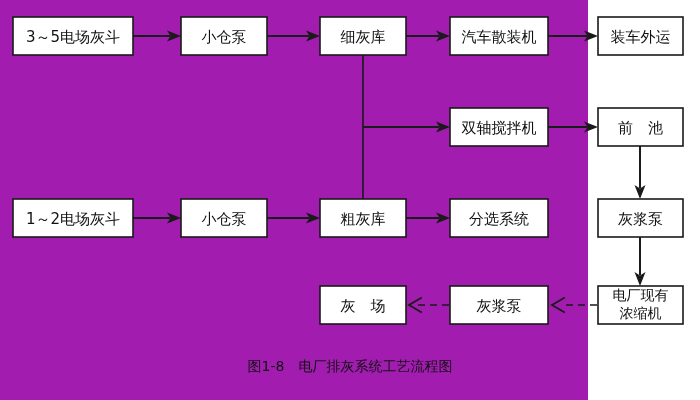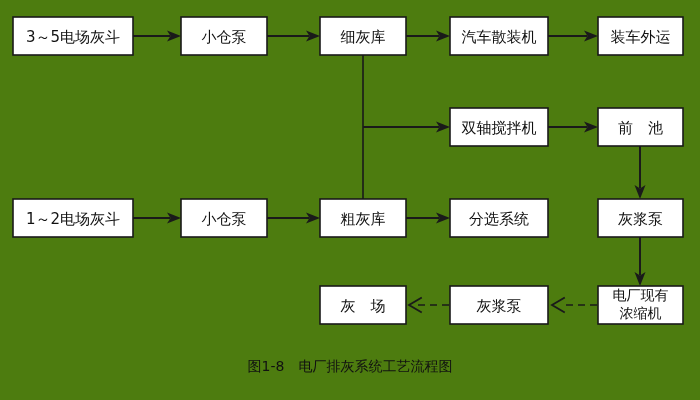--- a/index.html
+++ b/index.html
@@ -16,9 +16,9 @@
   }
   #figure-root {
     position: relative;
-    width: 700px;
+    width: 588px;
     height: 400px;
-    background: #4d7c0f;
+    background: #a21caf;
   }
   svg#flow-svg {
     position: absolute;

